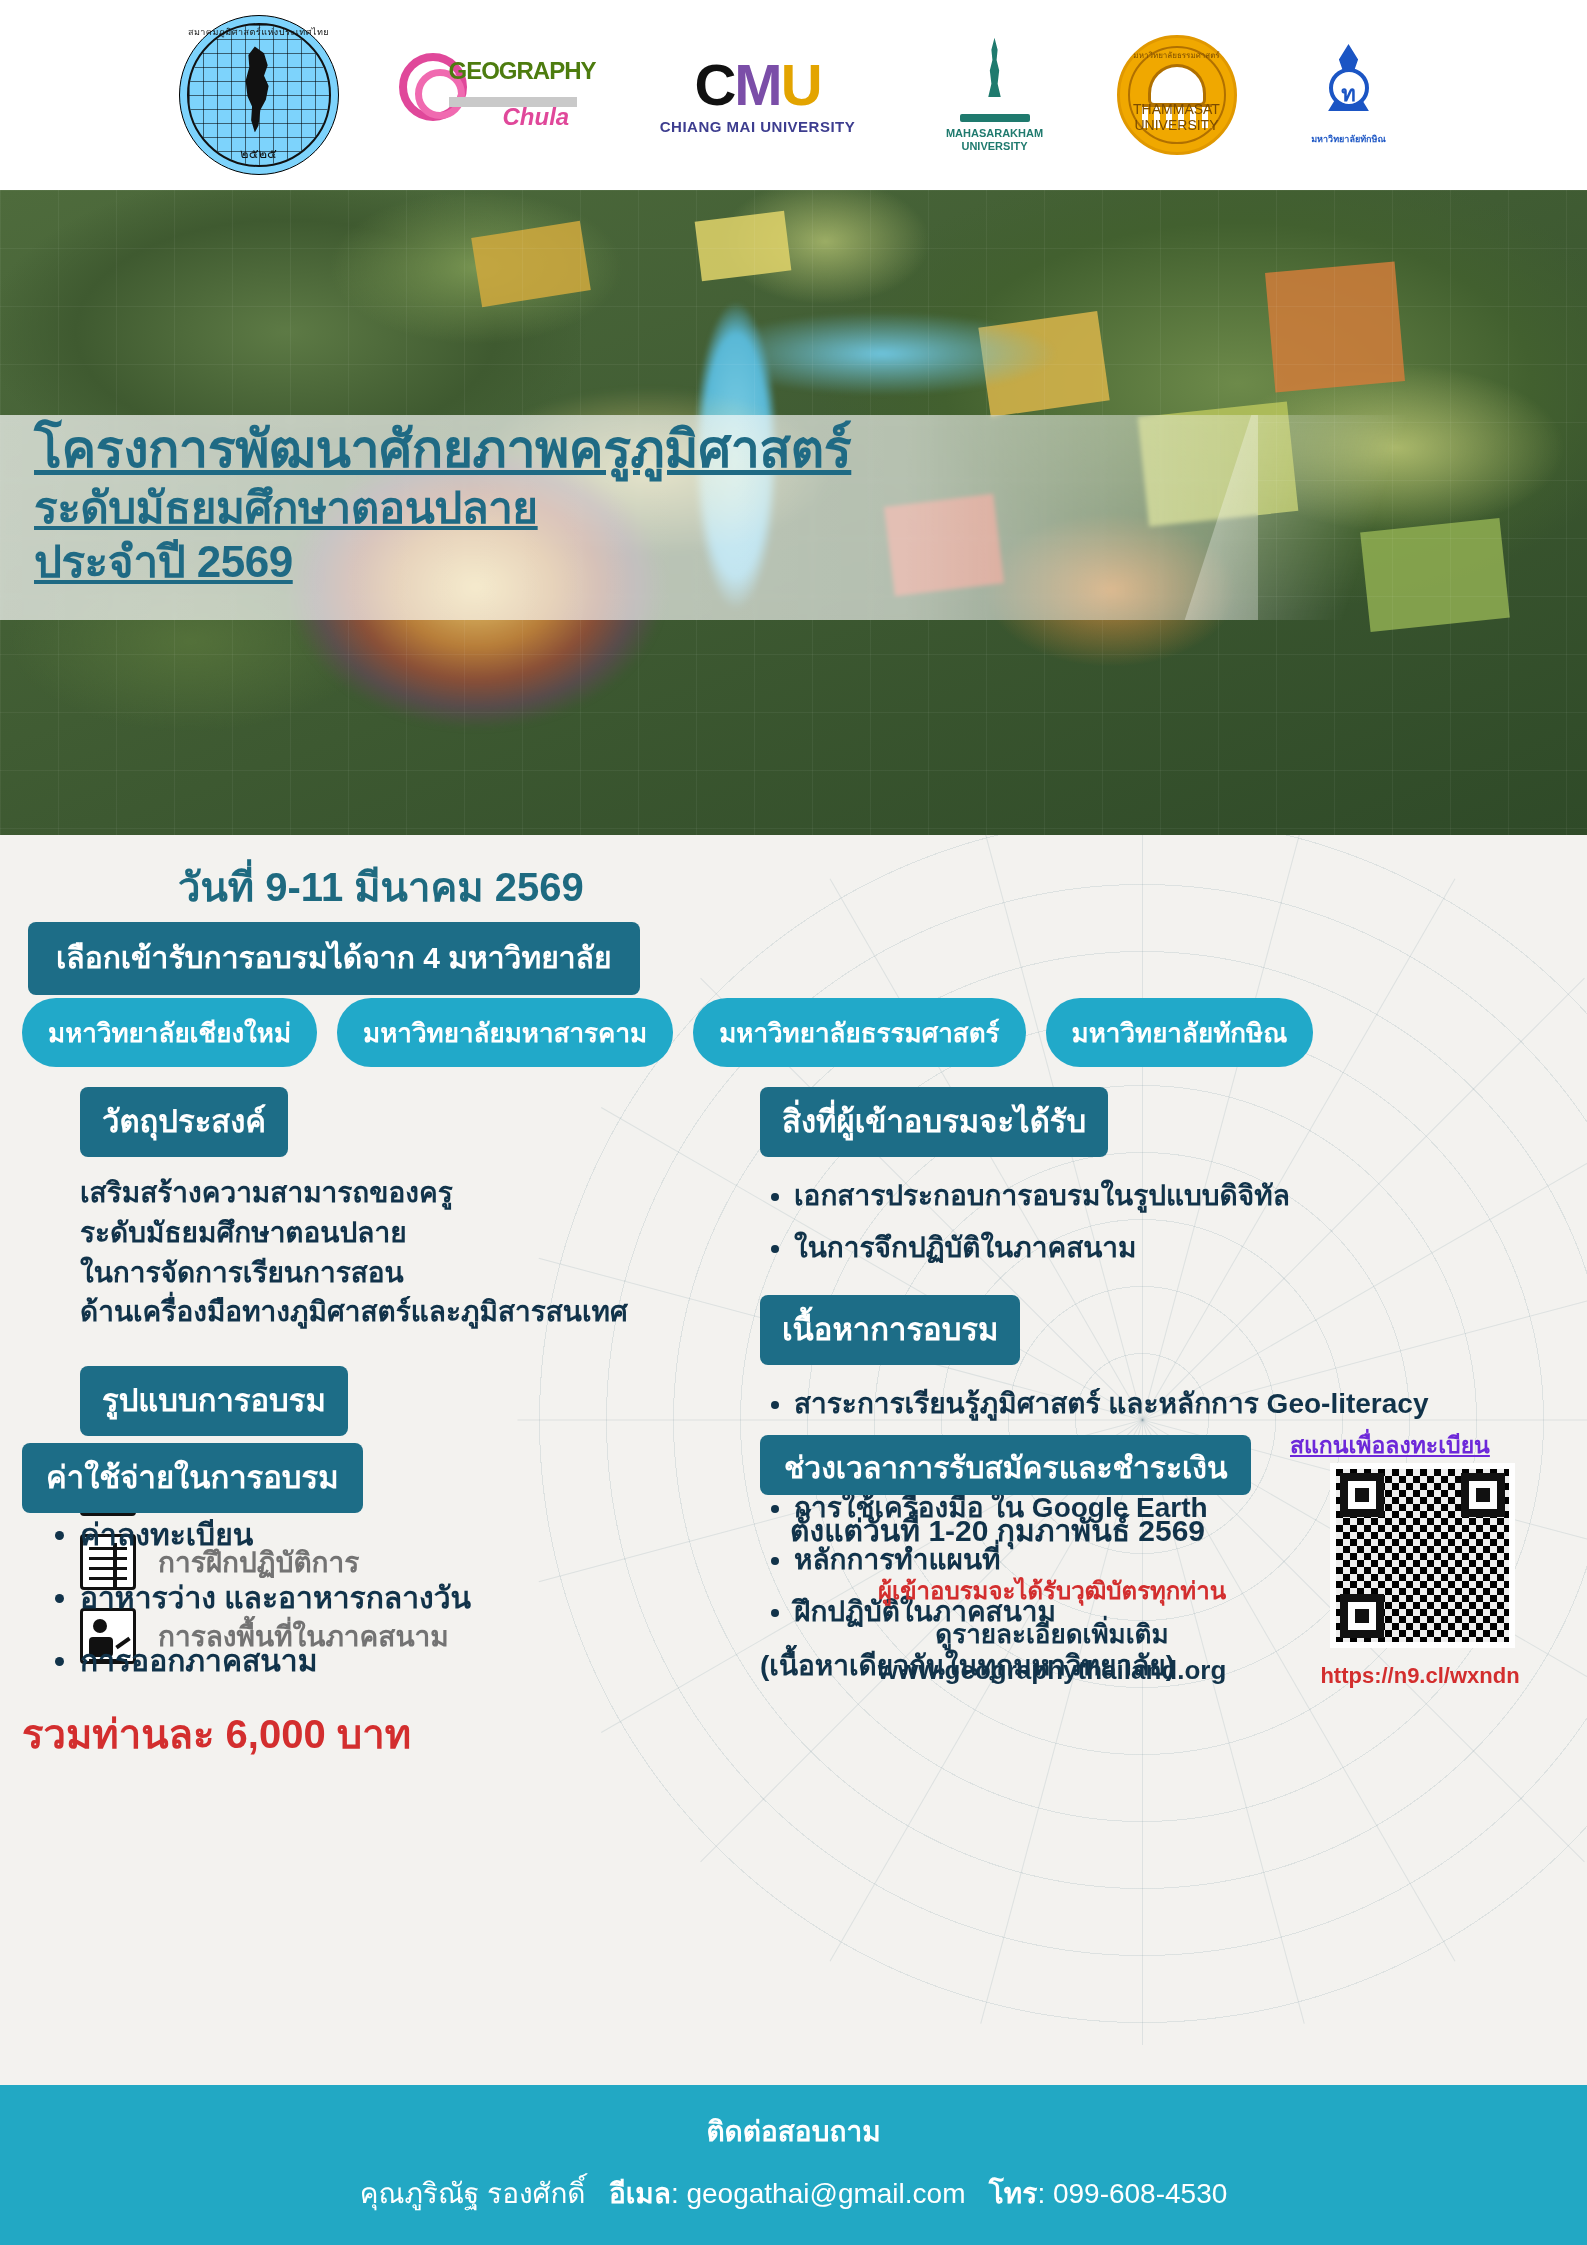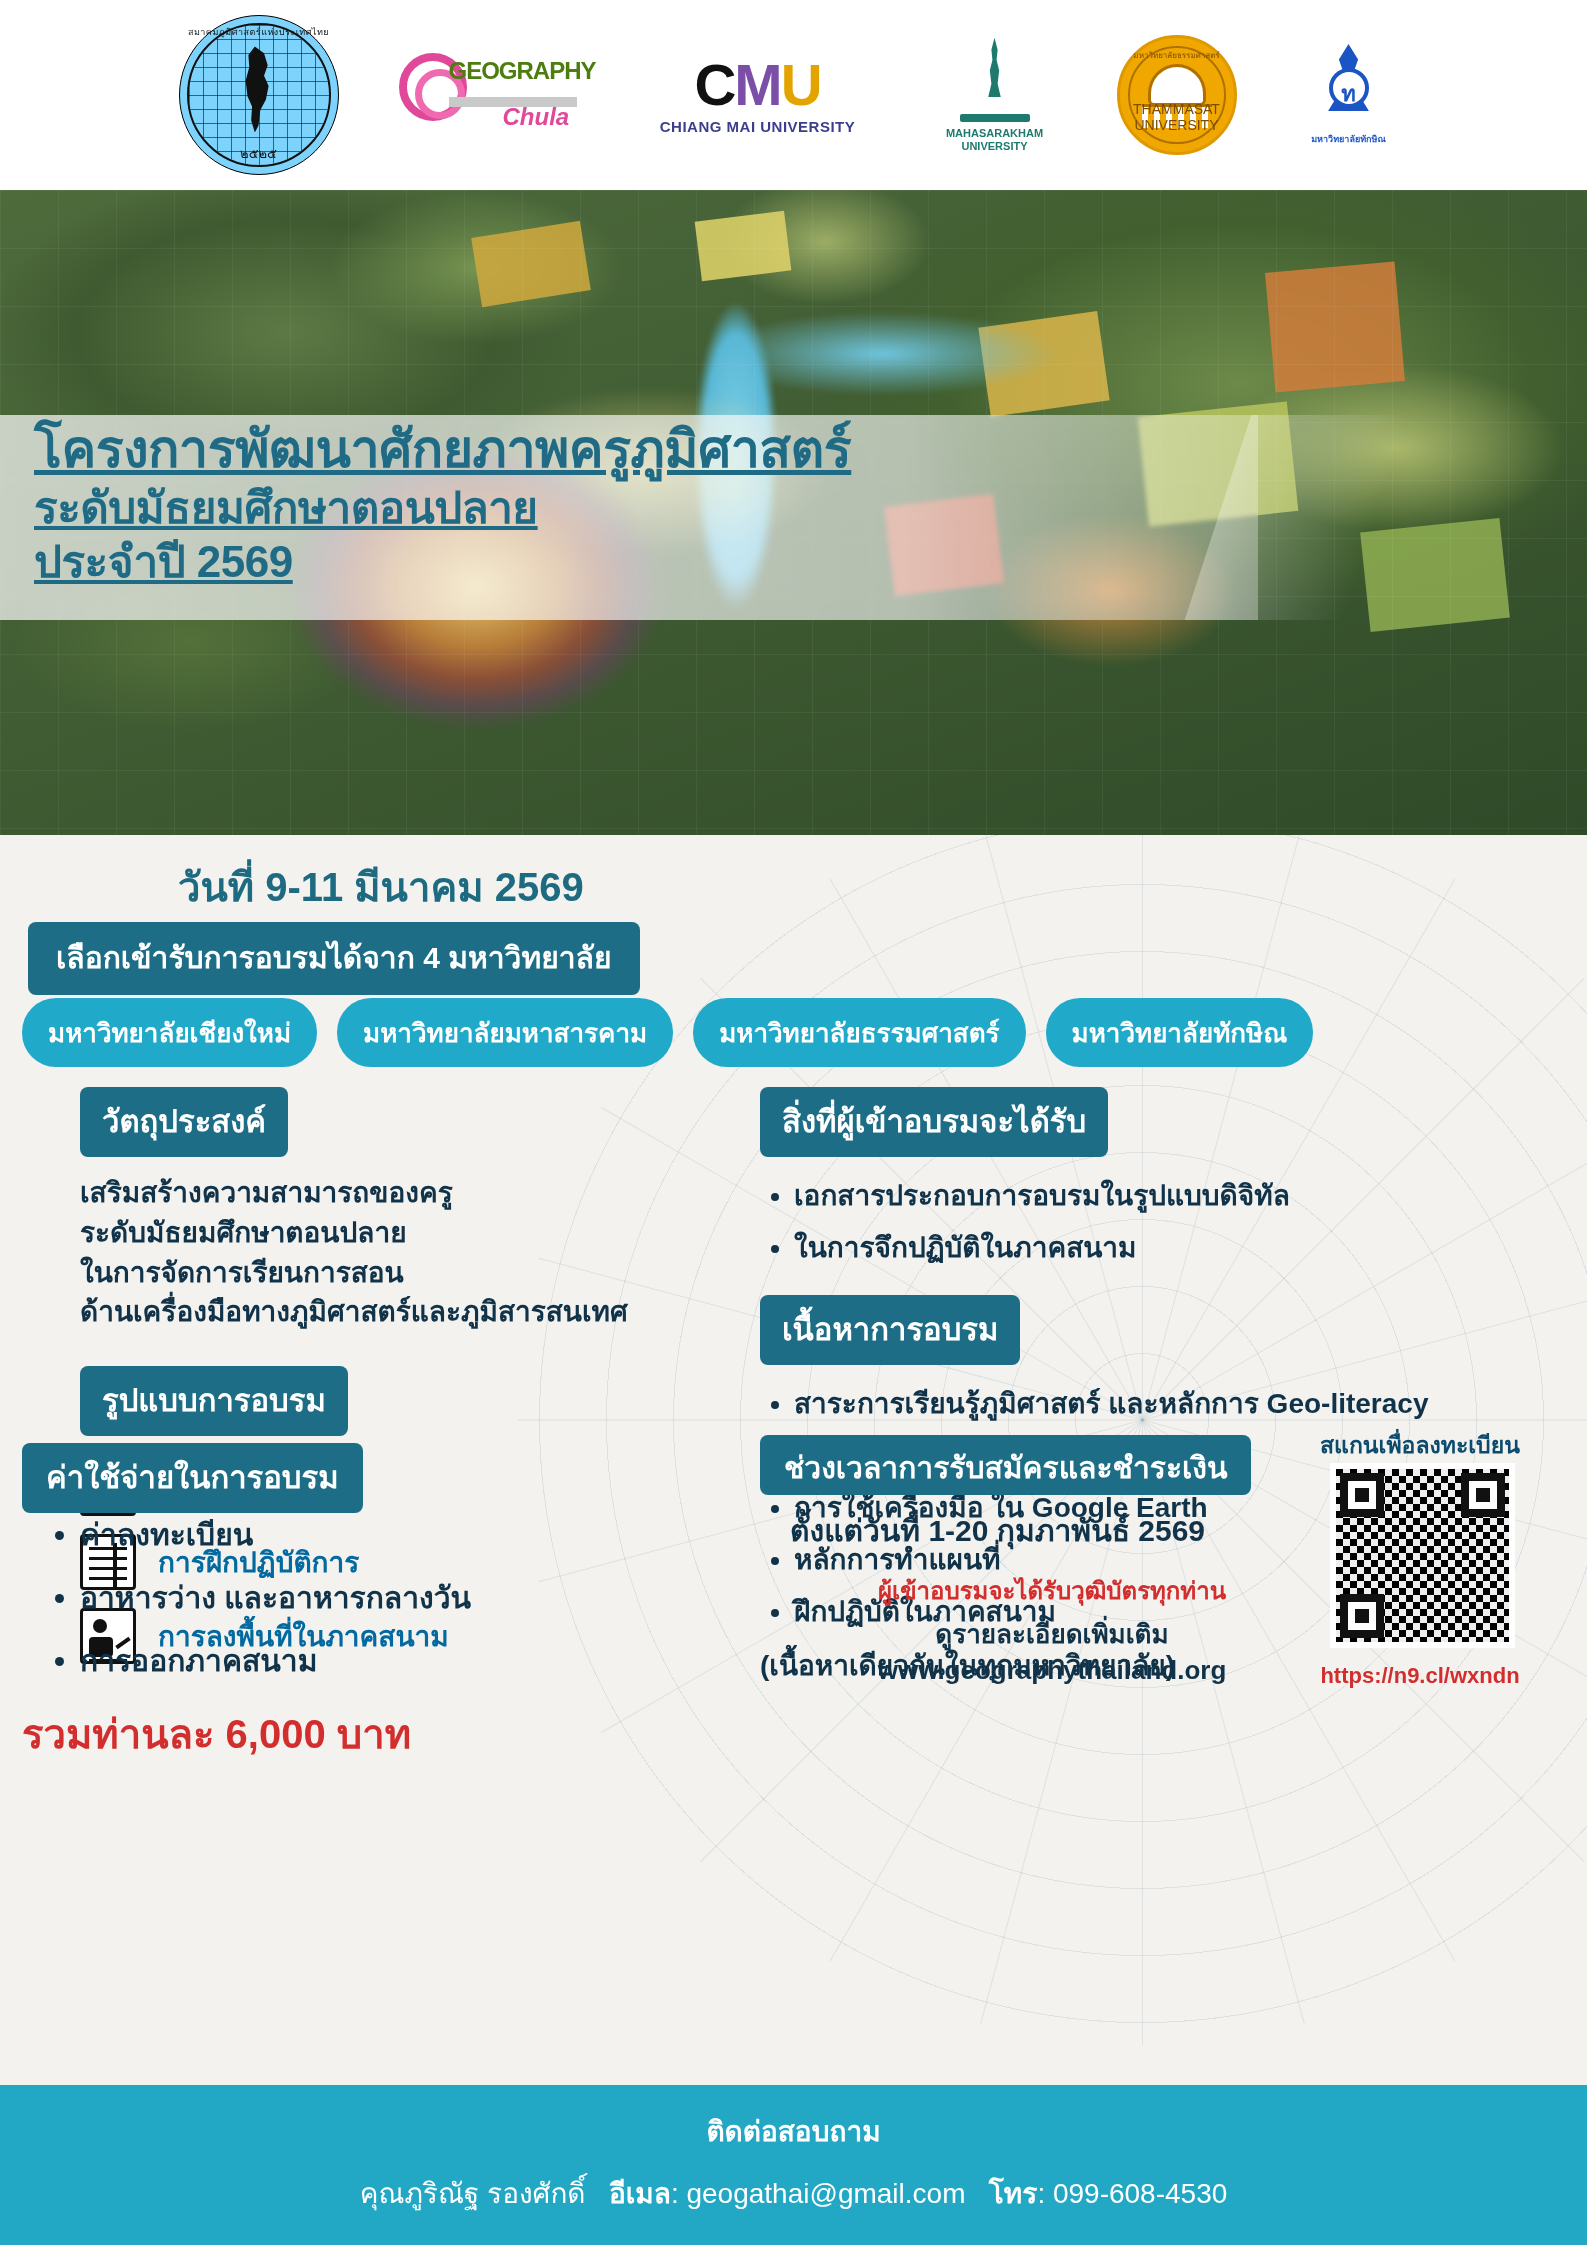--- a/index.html
+++ b/index.html
@@ -205,7 +205,7 @@
   .more-txt { position:absolute; left:822px; top:778px; width:460px; text-align:center; font-size:26px; font-weight:bold; color:#11334a; }
   .site-txt { position:absolute; left:822px; top:820px; width:460px; text-align:center; font-size:26px; font-weight:bold; color:#11334a; }
 
-  .scan-label { position:absolute; left:1290px; top:592px; width:260px; text-align:center; font-size:23px; font-weight:bold; color:#0c4a6e; }
+  .scan-label { position:absolute; left:1290px; top:592px; width:260px; font-size:23px; font-weight:bold; color:#6d28d9;text-decoration:underline; }
   .qr { position:absolute; left:1330px; top:628px; width:185px; height:185px; background:#fff; padding:6px; }
   .qr .cells { width:100%; height:100%;
      background-image:

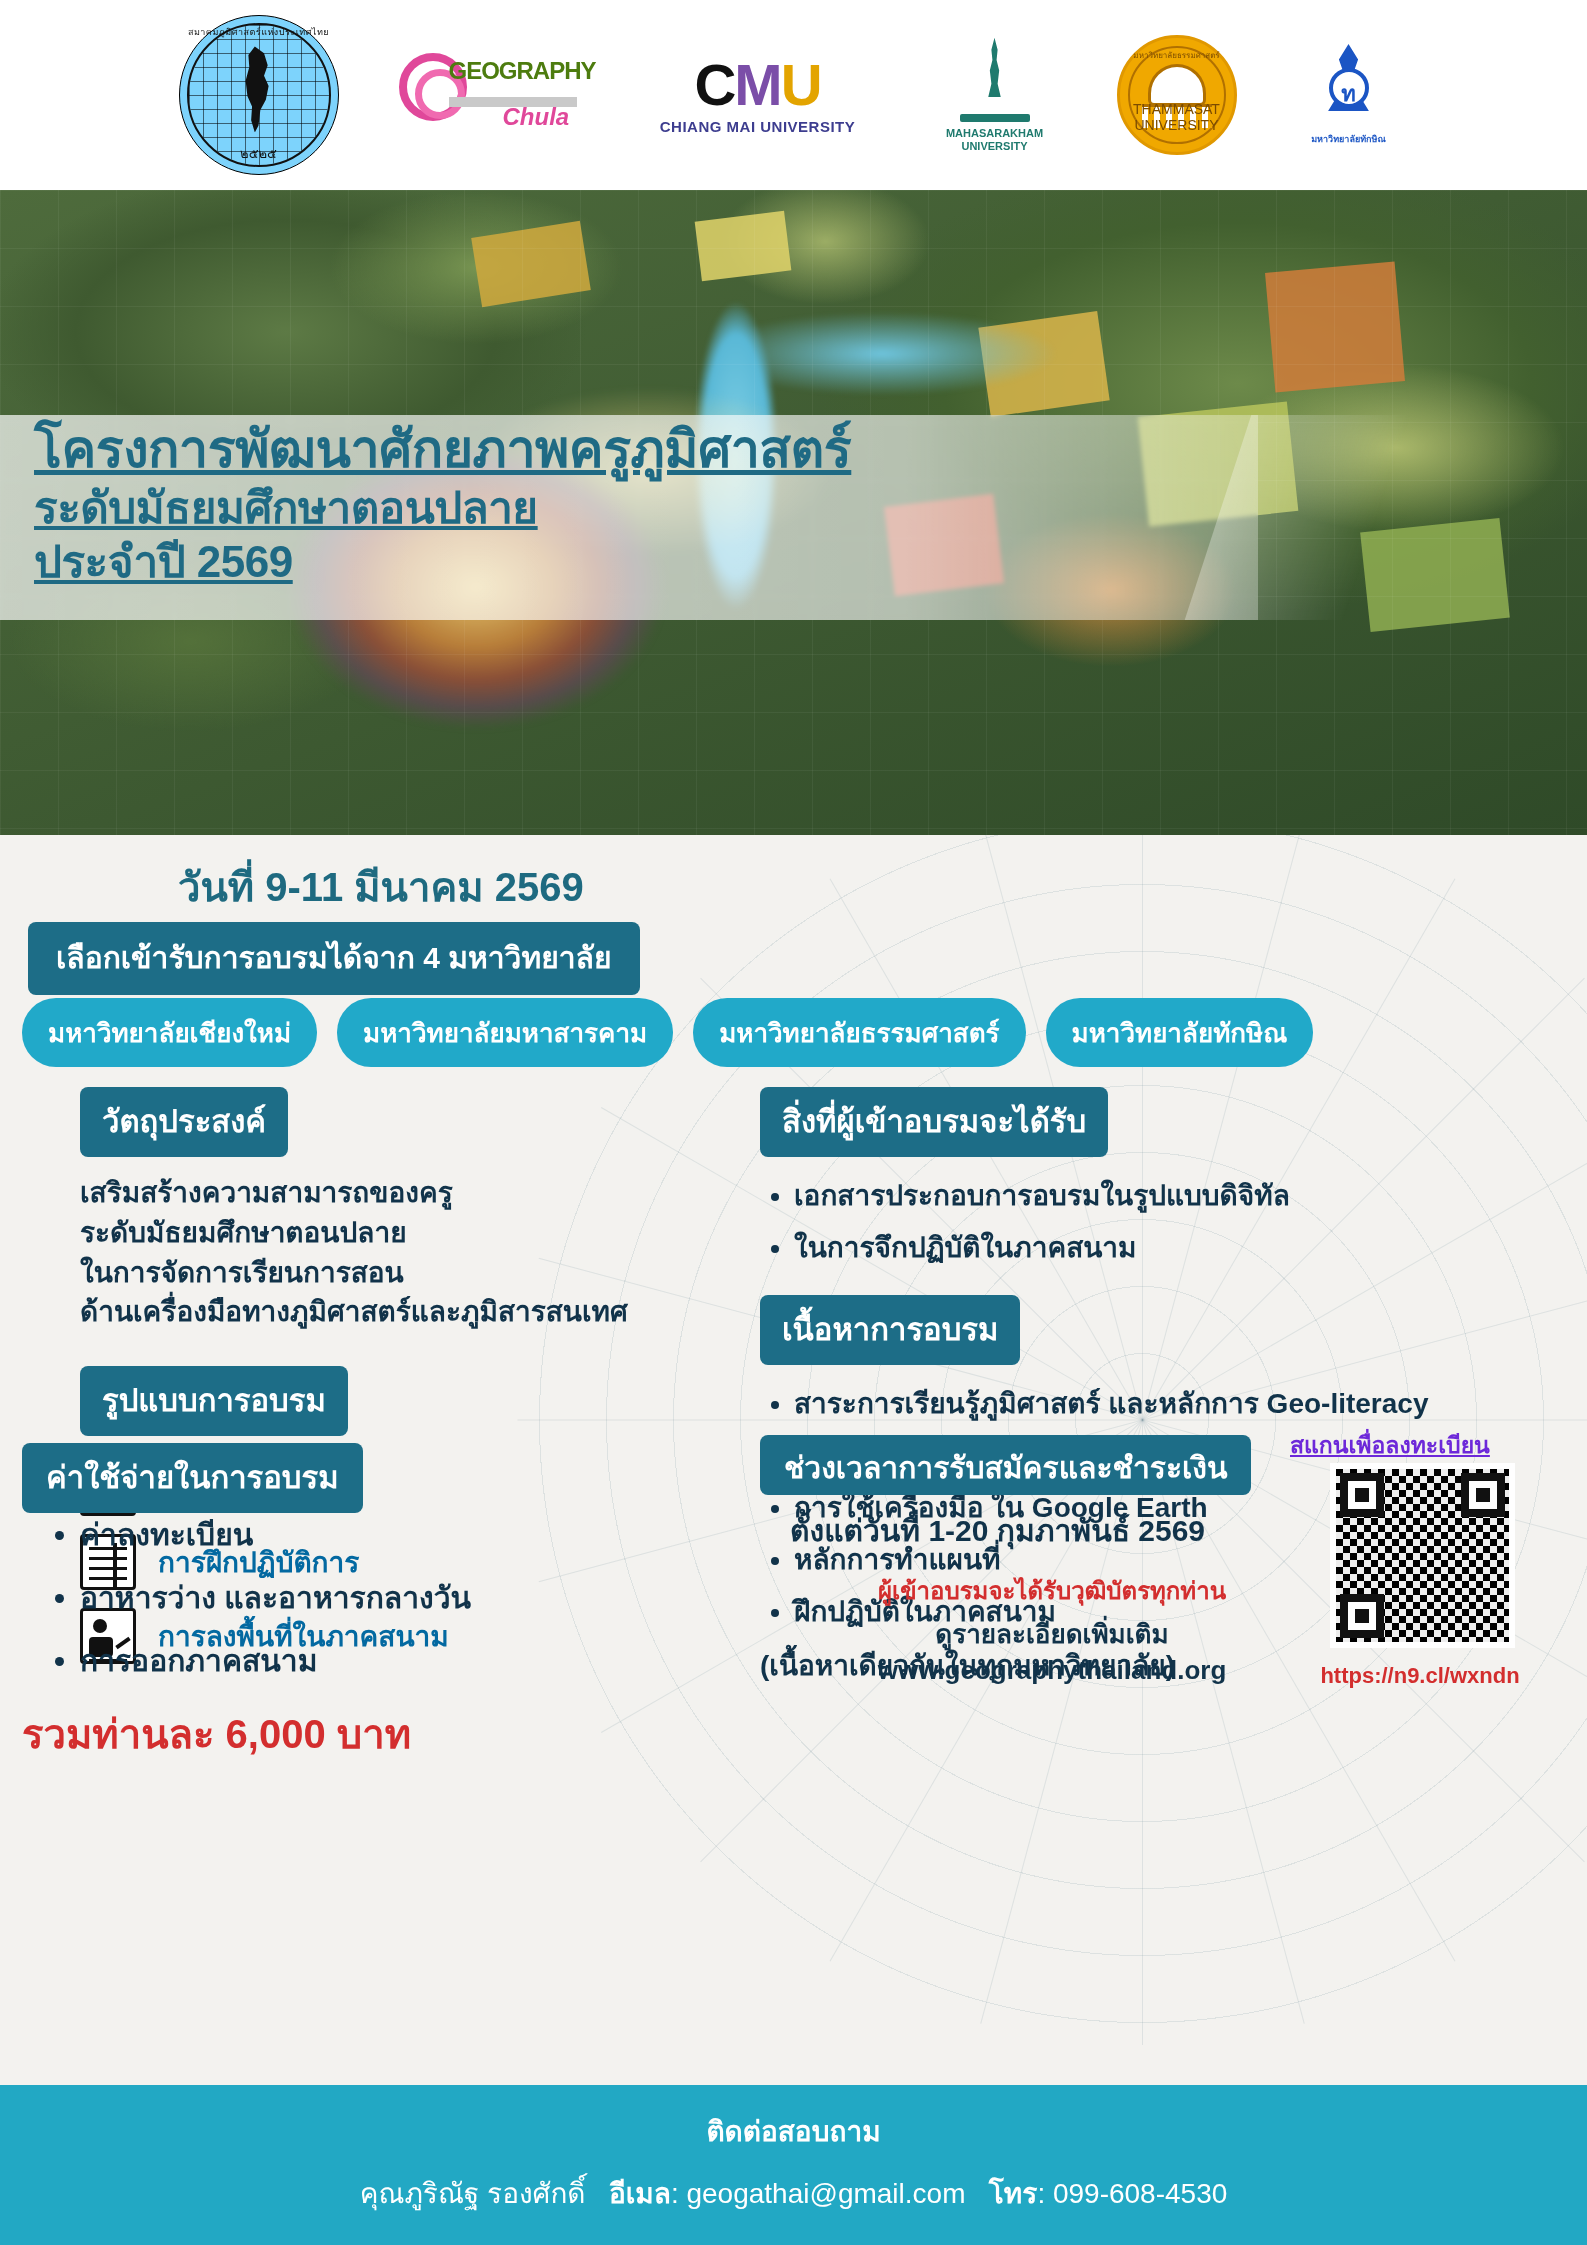--- a/index.html
+++ b/index.html
@@ -190,7 +190,7 @@
   .mode-ico { width:56px; height:56px; border:3px solid #111; border-radius:4px; background:#fff; position:relative; flex:none; }
   .mode-ico .l { position:absolute; left:6px; right:6px; height:3px; background:#111; }
   .mode-ico .p { position:absolute; background:#111; }
-  .mode-txt { font-size:28px; color:#0369a1; font-weight:bold; }
+  .mode-txt { font-size:28px; color:#737373; font-weight:bold; }
 
   .cost-chip { position:absolute; left:22px; top:608px; background:#1d6d87; color:#fff; font-weight:bold;
       border-radius:8px; padding:9px 24px 11px 24px; font-size:31px; }

